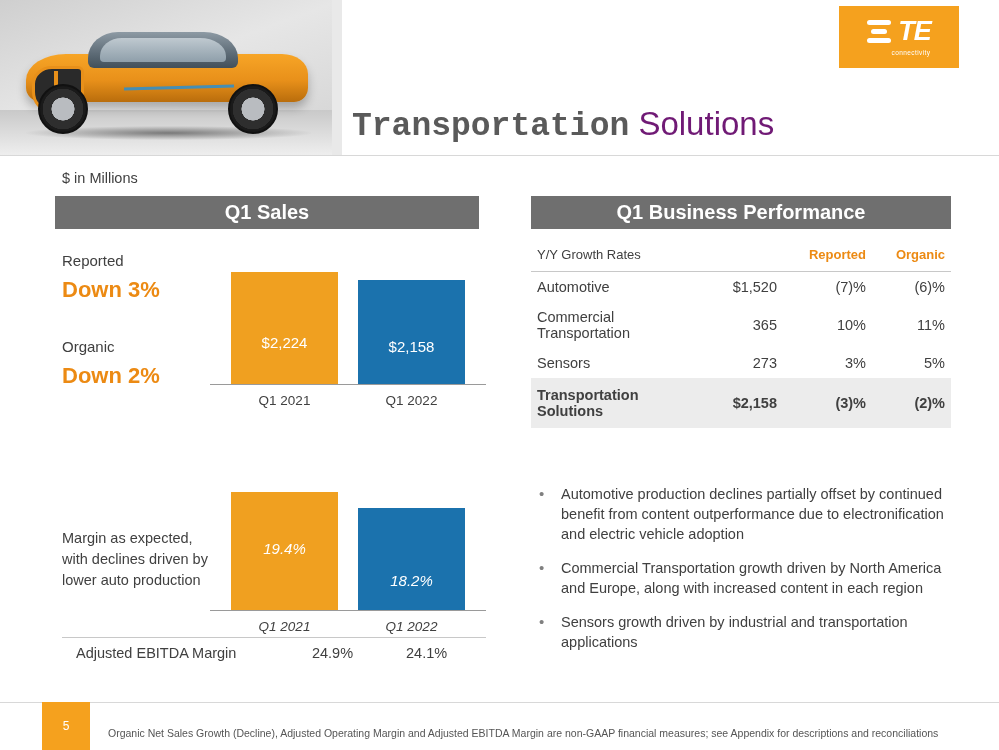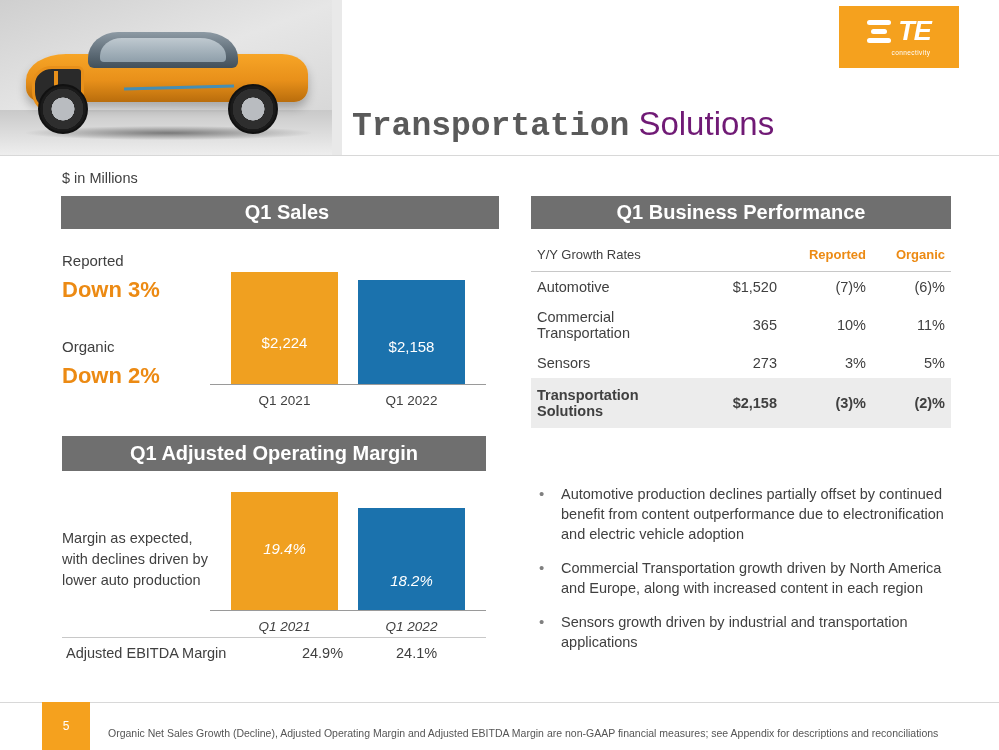--- a/index.html
+++ b/index.html
@@ -206,10 +206,9 @@
 
   
   #band-sales {
-    left: 61px; top: 196px;
+    left: 55px; top: 196px;
     width: 424px; height: 33px;
     font-size: 20px;
-    padding-left: 14px;
   }
   .kpi-label {
     position: absolute;

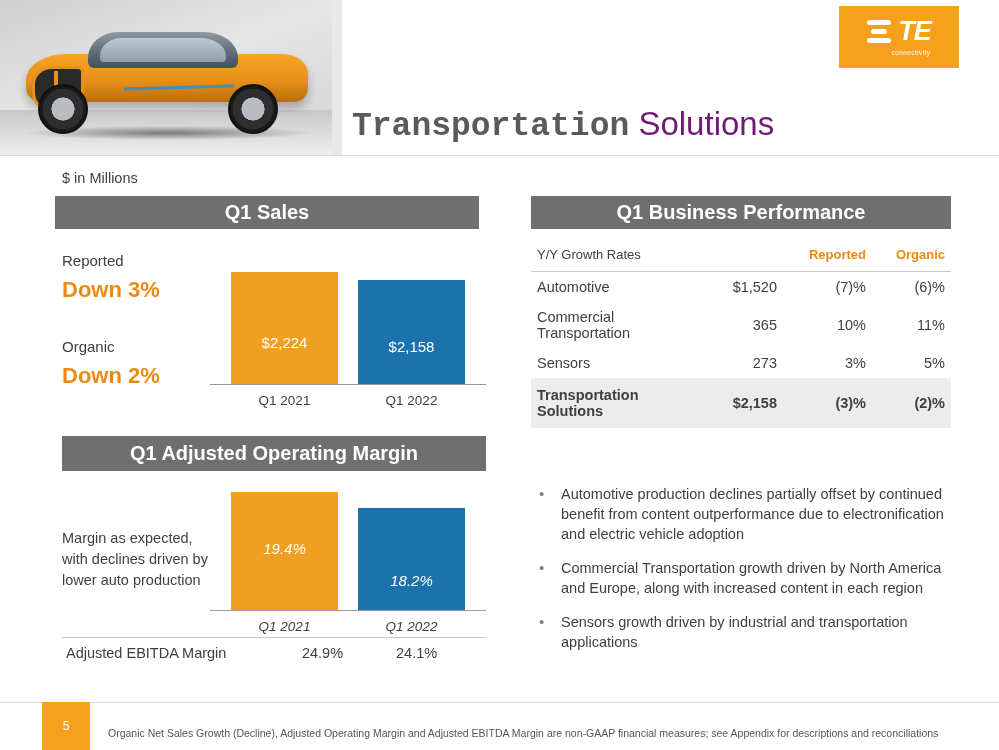--- a/index.html
+++ b/index.html
@@ -467,7 +467,6 @@
     <div class="axis-tick t2">Q1 2022</div>
   </div>
 
-  <div class="band" id="band-margin">Q1 Adjusted Operating Margin</div>
 
   <div id="margin-note">Margin as expected, with declines driven by lower auto production</div>
 

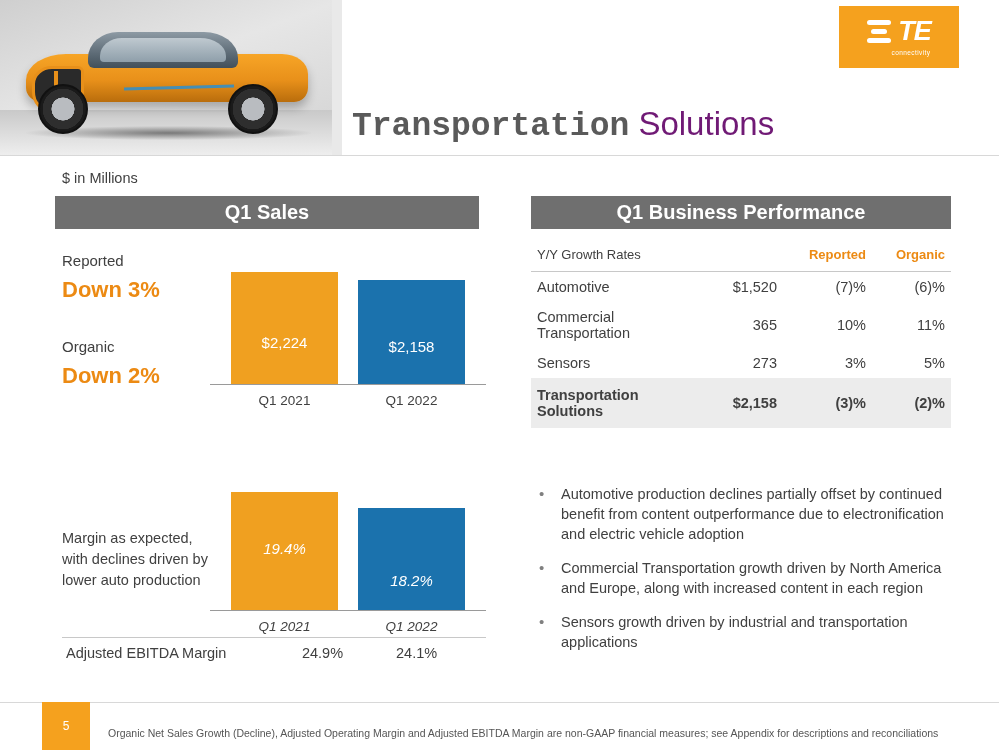--- a/index.html
+++ b/index.html
@@ -301,7 +301,7 @@
   }
   .ebitda-row {
     position: absolute;
-    left: 62px; top: 645px;
+    left: 72px; top: 645px;
     width: 424px; height: 26px;
     font-size: 14.5px;
     color: #404040;

